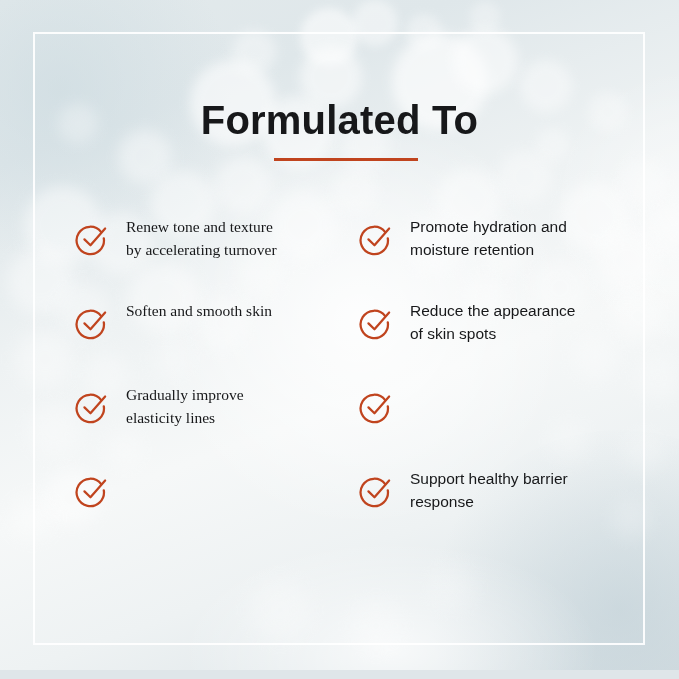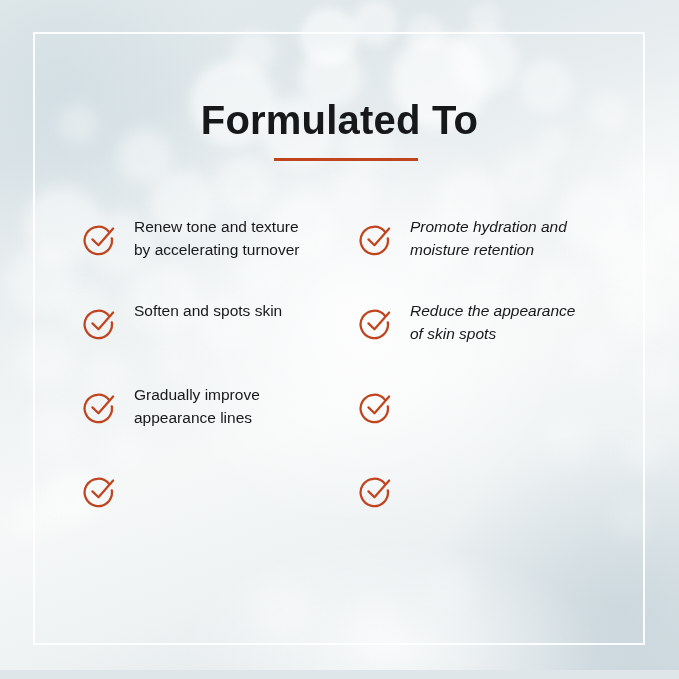--- a/index.html
+++ b/index.html
@@ -105,7 +105,7 @@
     position: absolute;
     top: 0;
   }
-  .col-left  { left: 80px;  width: 290px; }
+  .col-left  { left: 72px;  width: 290px; font-family: Liberation Serif, serif; }
   .col-right { left: 356px; width: 290px; font-style: italic; }
 
   .item {

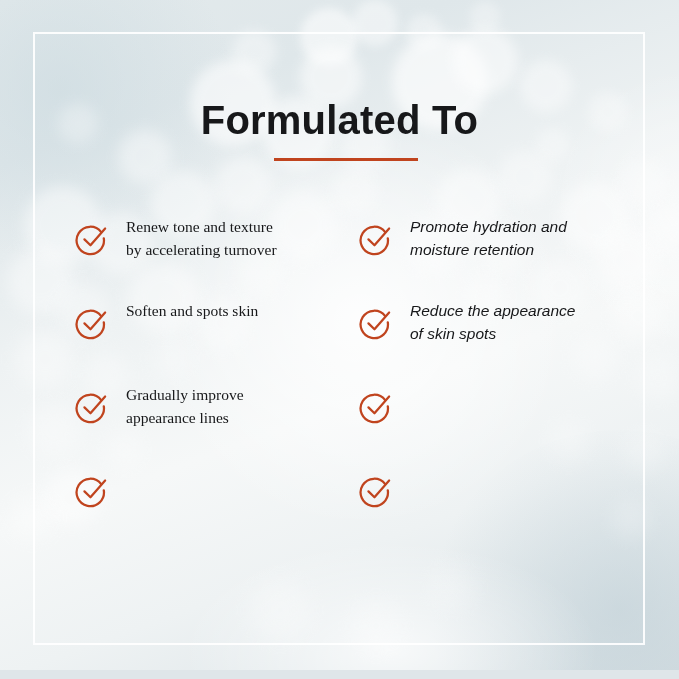--- a/index.html
+++ b/index.html
@@ -106,7 +106,7 @@
     top: 0;
   }
   .col-left  { left: 72px;  width: 290px; font-family: Liberation Serif, serif; }
-  .col-right { left: 356px; width: 290px; font-style: italic; }
+  .col-right { left: 356px; width: 290px; }
 
   .item {
     position: relative;

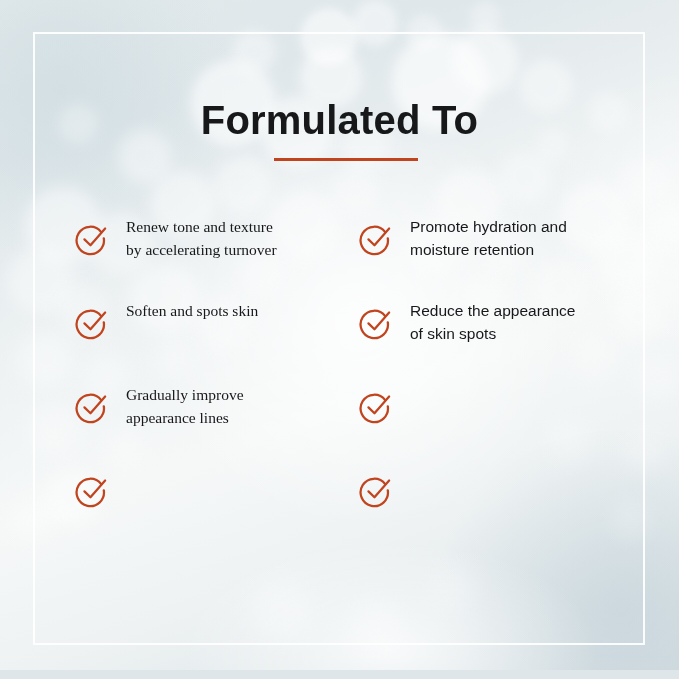--- a/index.html
+++ b/index.html
@@ -221,7 +221,7 @@
                 <path d="M30.2 12.4 A15.2 15.2 0 1 0 33.1 19.2" fill="none" stroke="#c0441e" stroke-width="2.5" stroke-linecap="round"></path>
                 <path d="M11.6 20.4 L18.3 27.0 L34.6 8.4" fill="none" stroke="#c0441e" stroke-width="2.5" stroke-linecap="round" stroke-linejoin="round"></path>
               </svg></span>
-            <div class="txt">Soften and spots skin</div>
+            <div class="txt">Soften and smooth skin</div>
           </div>
           <div class="item">
             <span class="ico"><svg viewBox="0 0 40 40" width="36" height="36" aria-hidden="true">

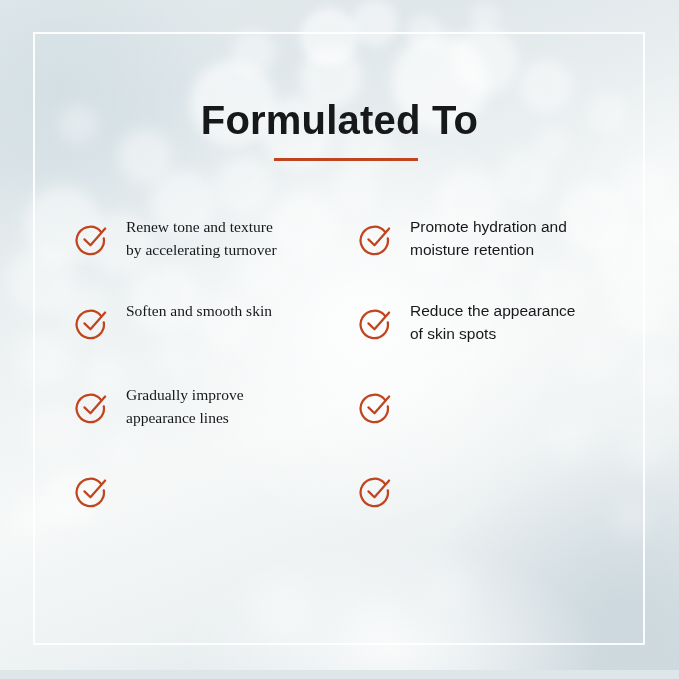--- a/index.html
+++ b/index.html
@@ -229,7 +229,7 @@
                 <path d="M11.6 20.4 L18.3 27.0 L34.6 8.4" fill="none" stroke="#c0441e" stroke-width="2.5" stroke-linecap="round" stroke-linejoin="round"></path>
               </svg></span>
             <div class="txt">Gradually improve
-appearance lines</div>
+elasticity lines</div>
           </div>
           <div class="item">
             <span class="ico"><svg viewBox="0 0 40 40" width="36" height="36" aria-hidden="true">

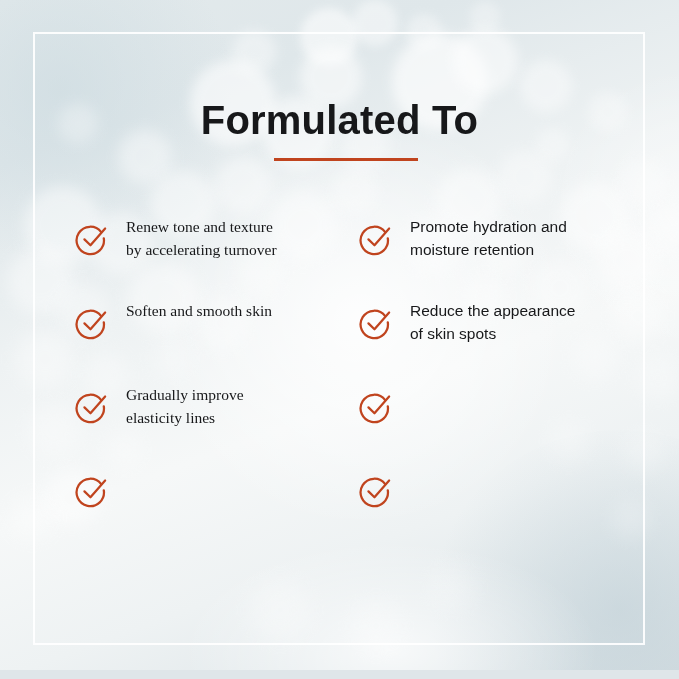--- a/index.html
+++ b/index.html
@@ -266,6 +266,8 @@
                 <path d="M30.2 12.4 A15.2 15.2 0 1 0 33.1 19.2" fill="none" stroke="#c0441e" stroke-width="2.5" stroke-linecap="round"></path>
                 <path d="M11.6 20.4 L18.3 27.0 L34.6 8.4" fill="none" stroke="#c0441e" stroke-width="2.5" stroke-linecap="round" stroke-linejoin="round"></path>
               </svg></span>
+            <div class="txt">Support healthy barrier
+response</div>
           </div>
         </div>
     </div>

